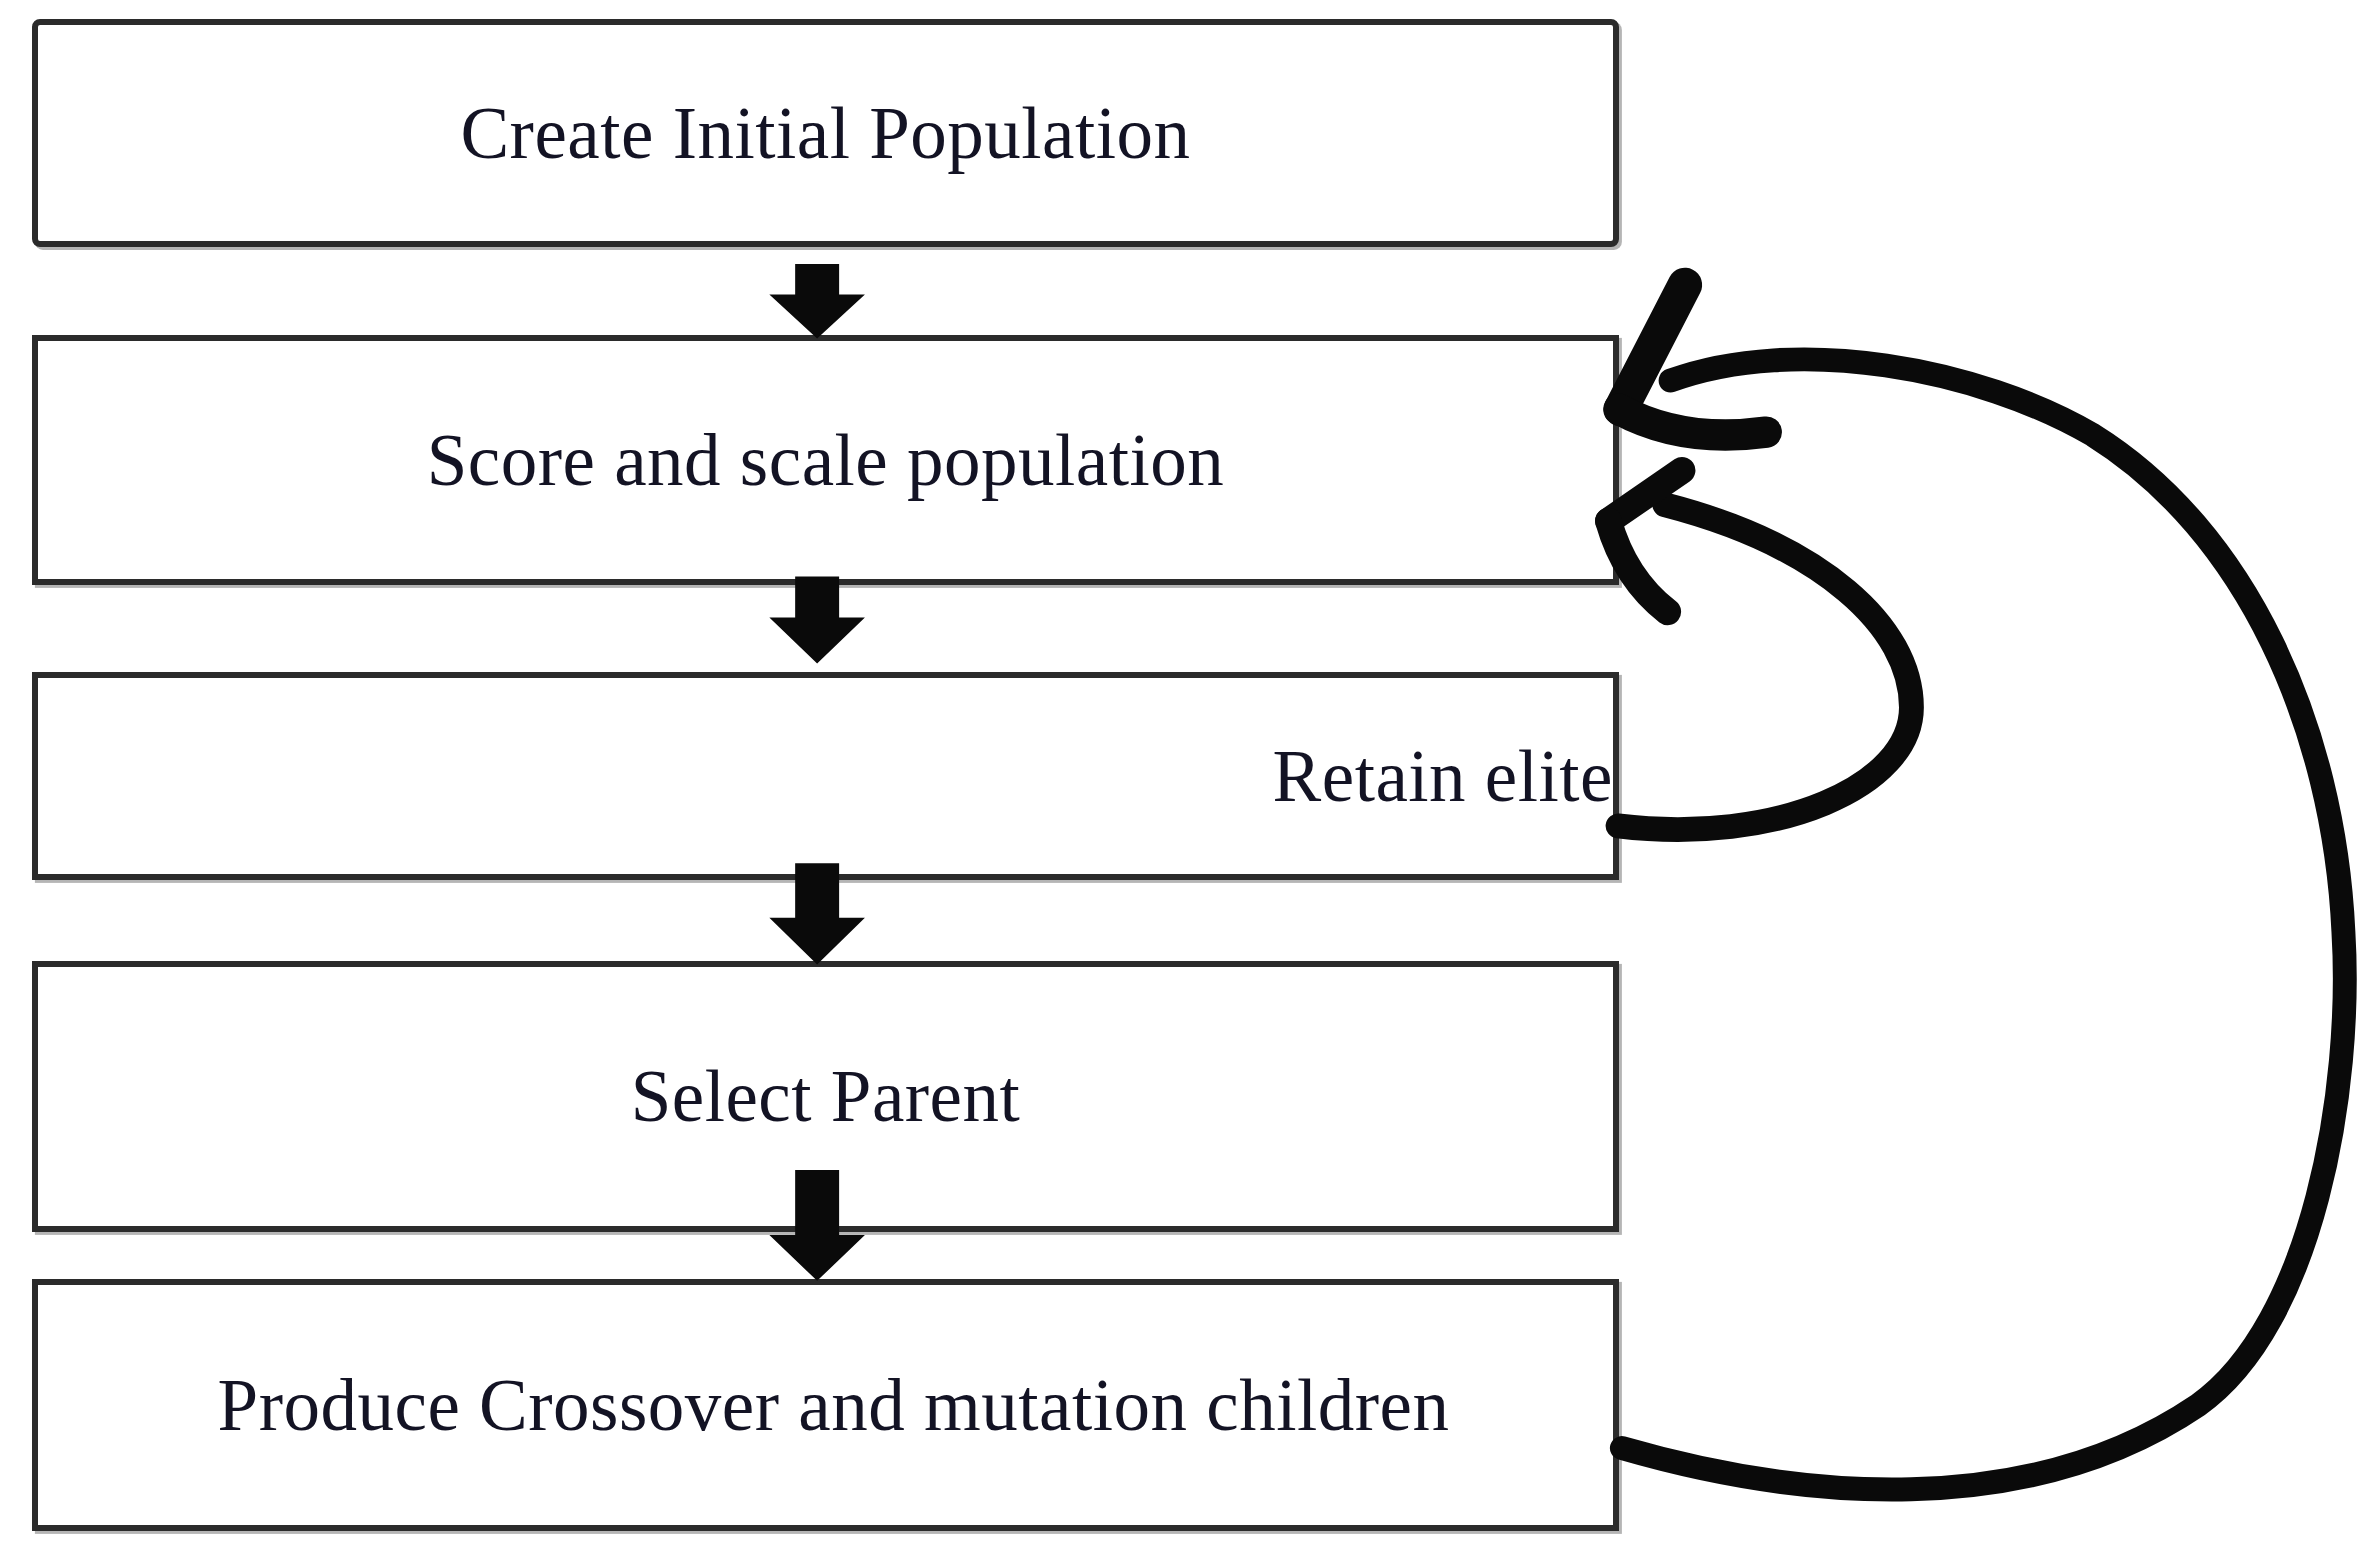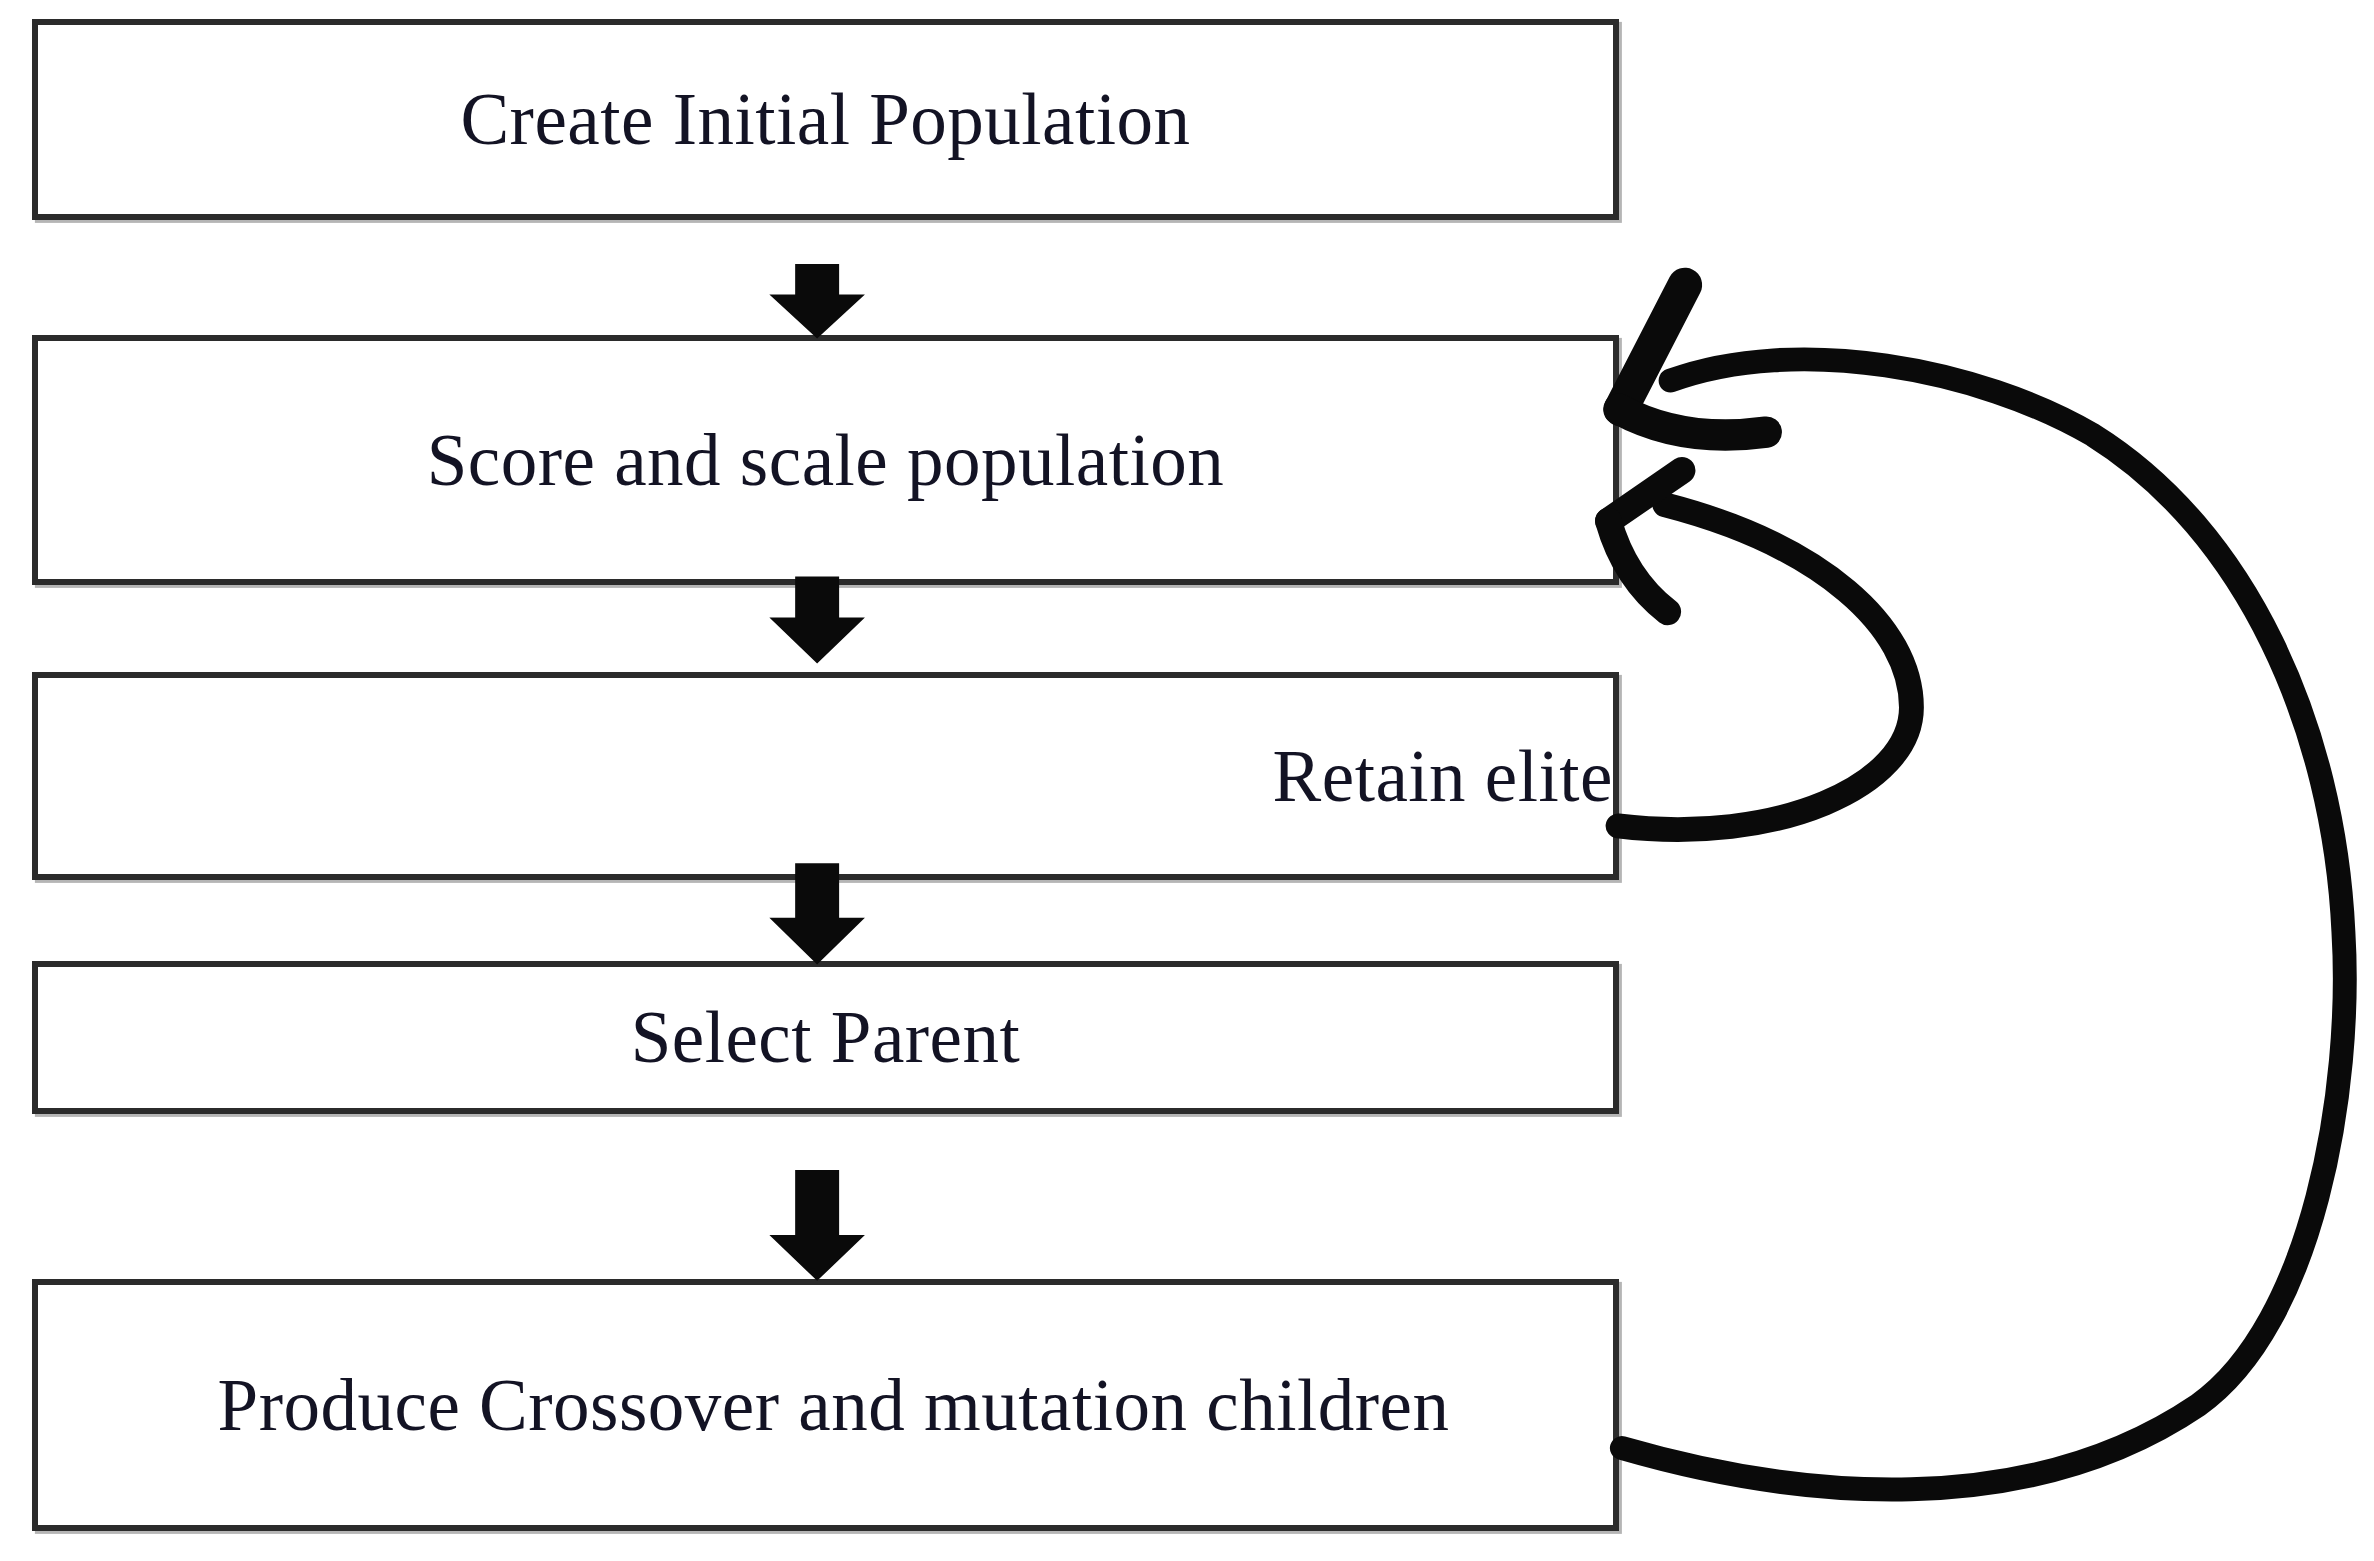--- a/index.html
+++ b/index.html
@@ -35,7 +35,7 @@
     white-space: nowrap;
     text-align: center;
   }
-  #node-1 { top: 19px;   height: 201px; }
+  #node-1 { top: 19px;   height: 228px; border-radius: 8px; }
   #node-2 { top: 335px;  height: 250px; }
   #node-3 { top: 672px;  height: 208px; justify-content: flex-end; }
   #node-4 { top: 961px; height: 153px; }

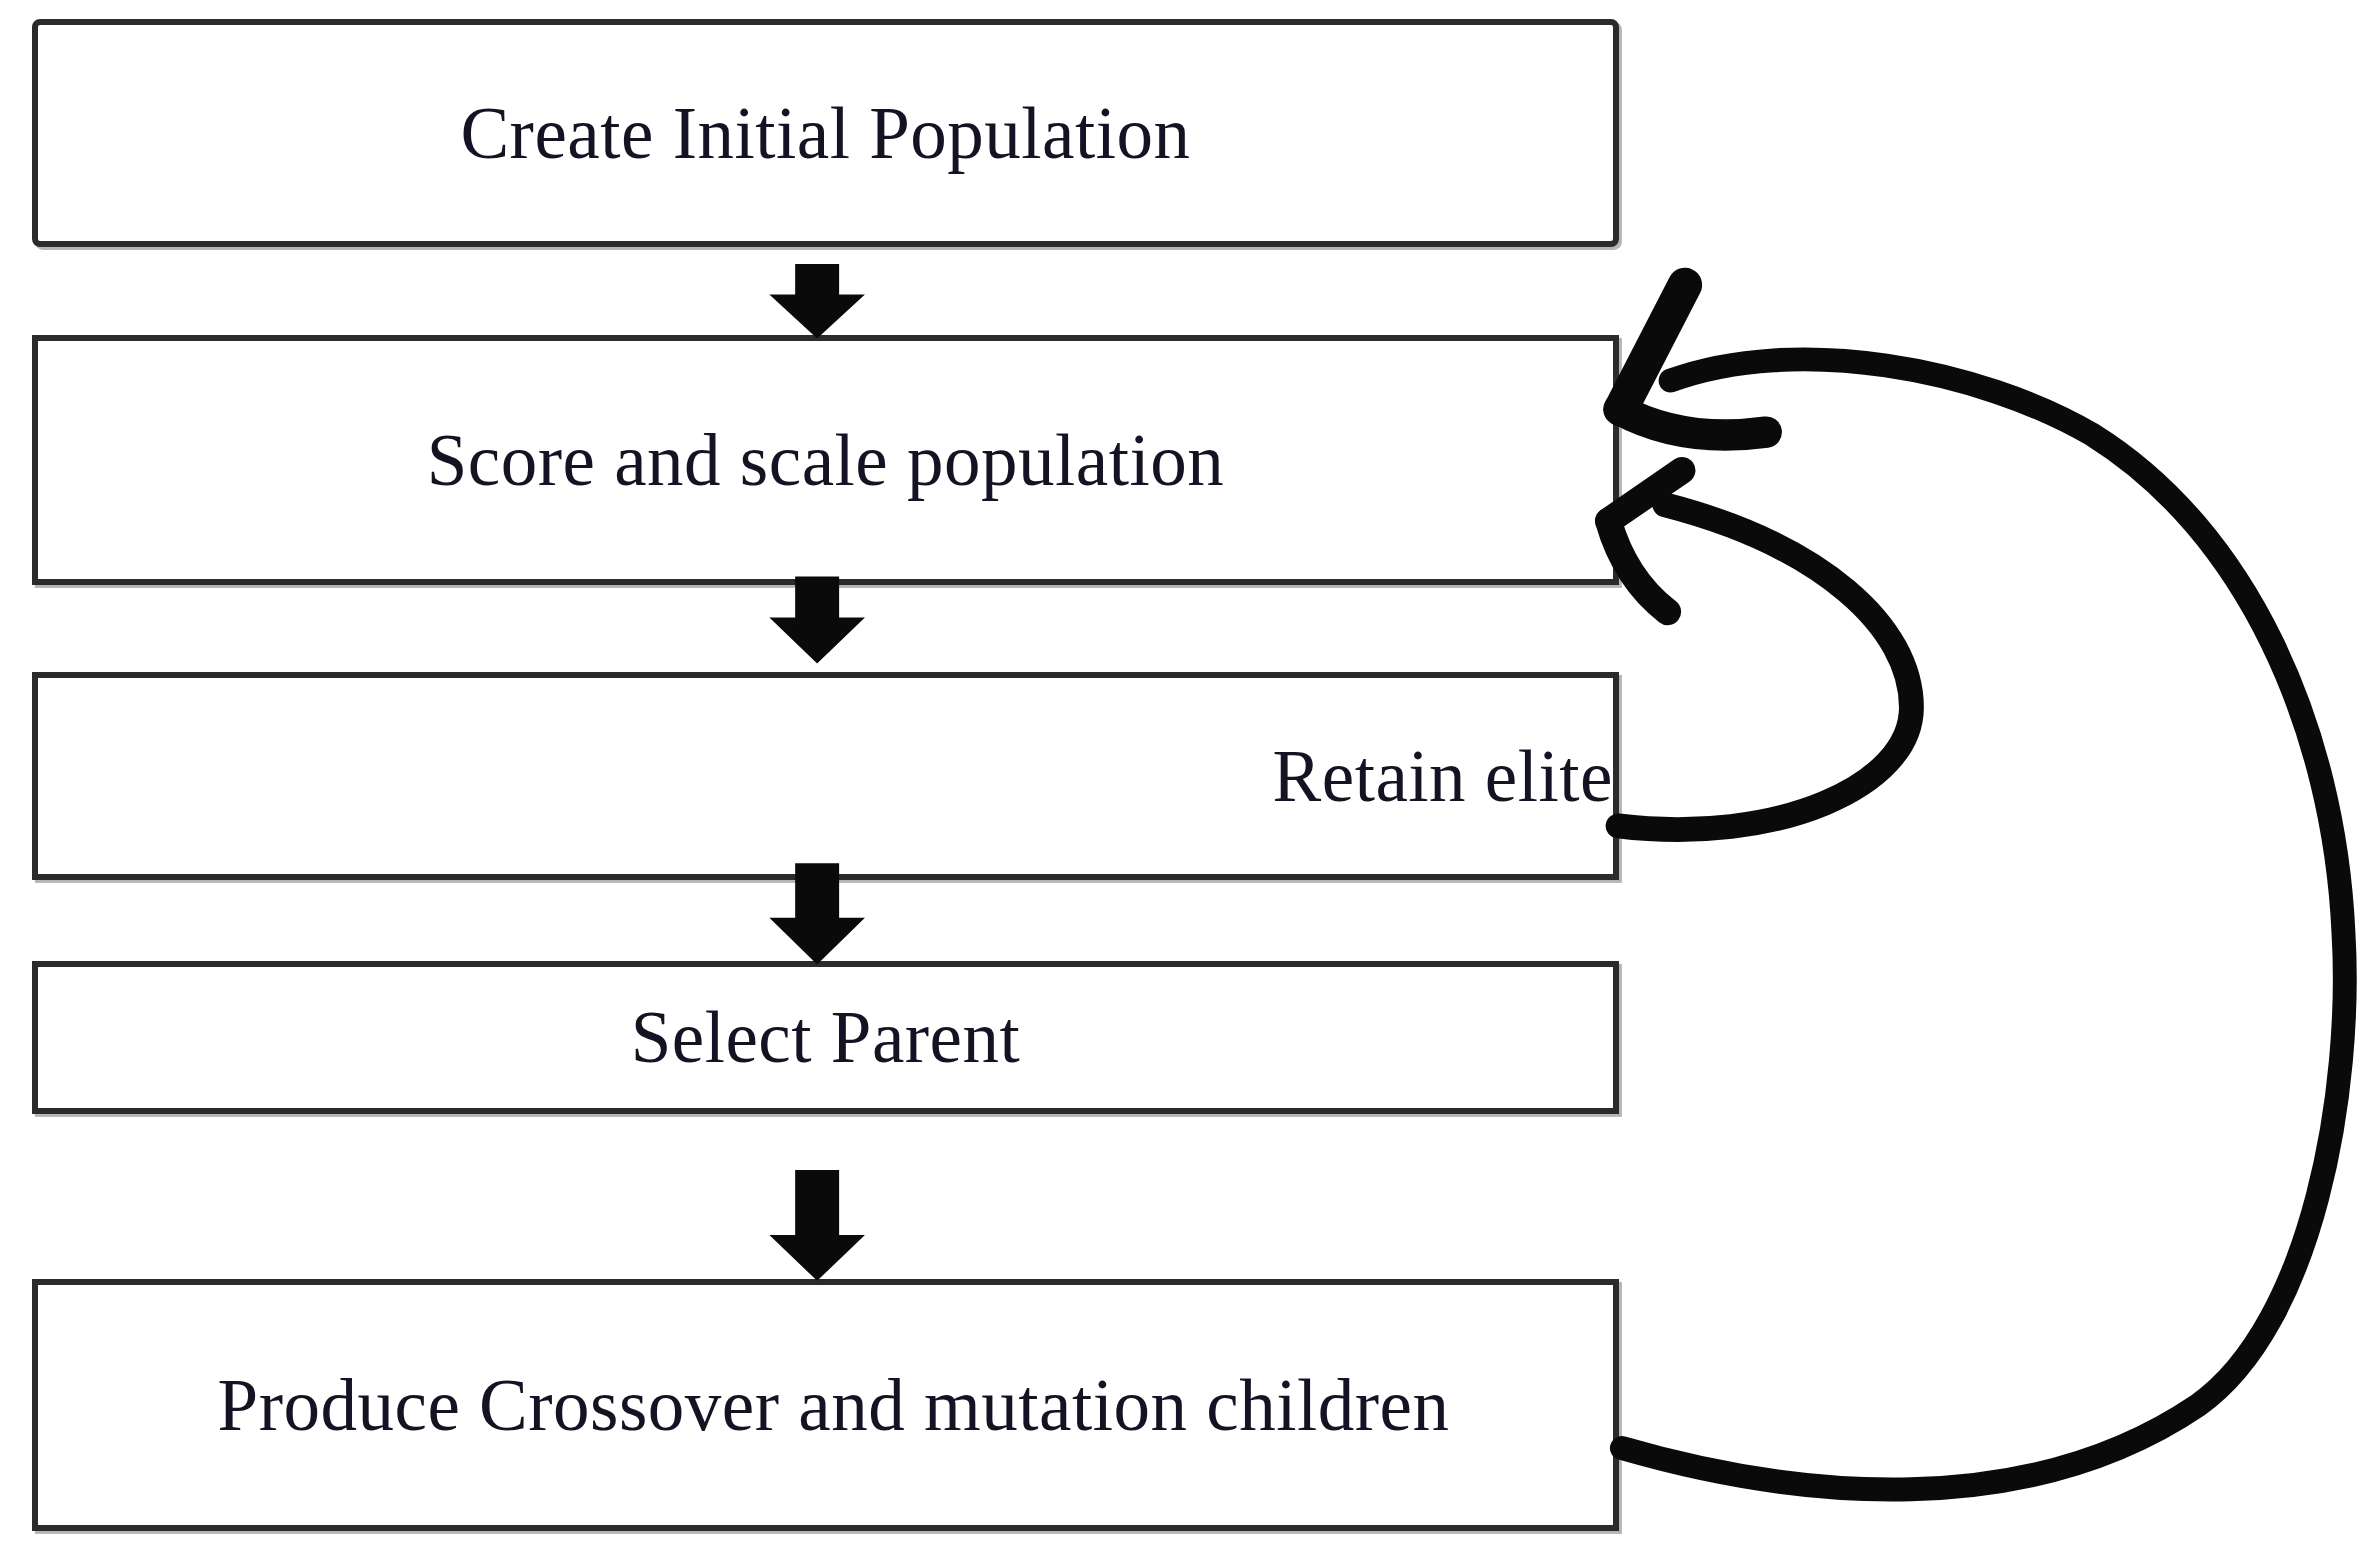--- a/index.html
+++ b/index.html
@@ -38,7 +38,7 @@
   #node-1 { top: 19px;   height: 228px; border-radius: 8px; }
   #node-2 { top: 335px;  height: 250px; }
   #node-3 { top: 672px;  height: 208px; justify-content: flex-end; }
-  #node-4 { top: 961px; height: 153px; }
+  #node-4 { top: 961px; height: 271px; }
   #node-5 { top: 1279px; height: 252px; padding-left: 16px; }
 
   #arrow-layer {

